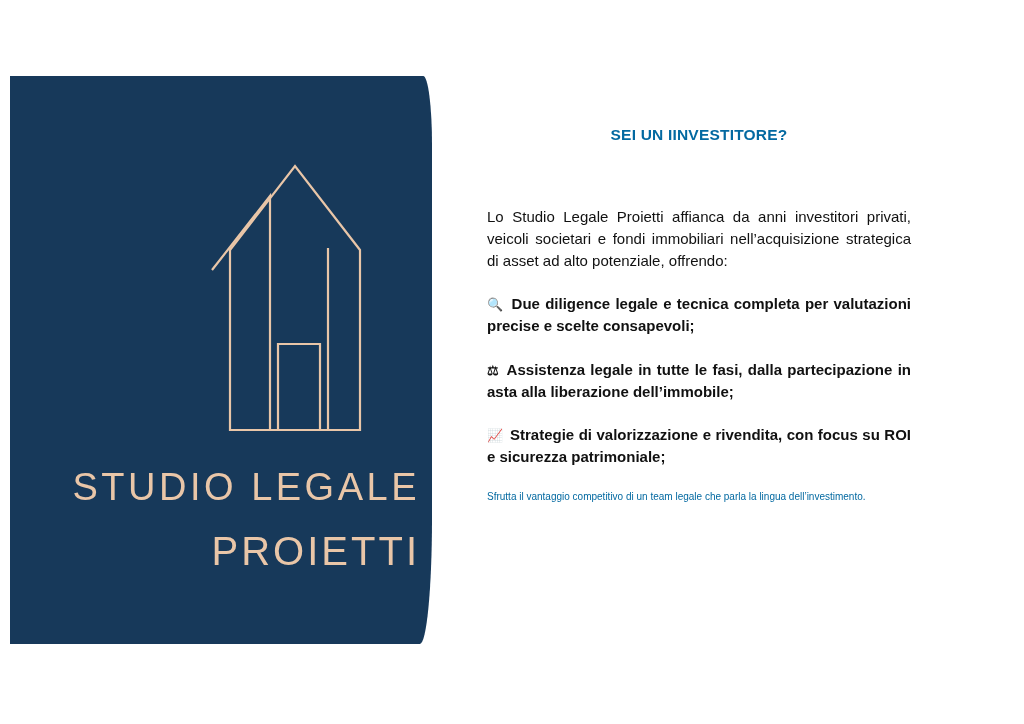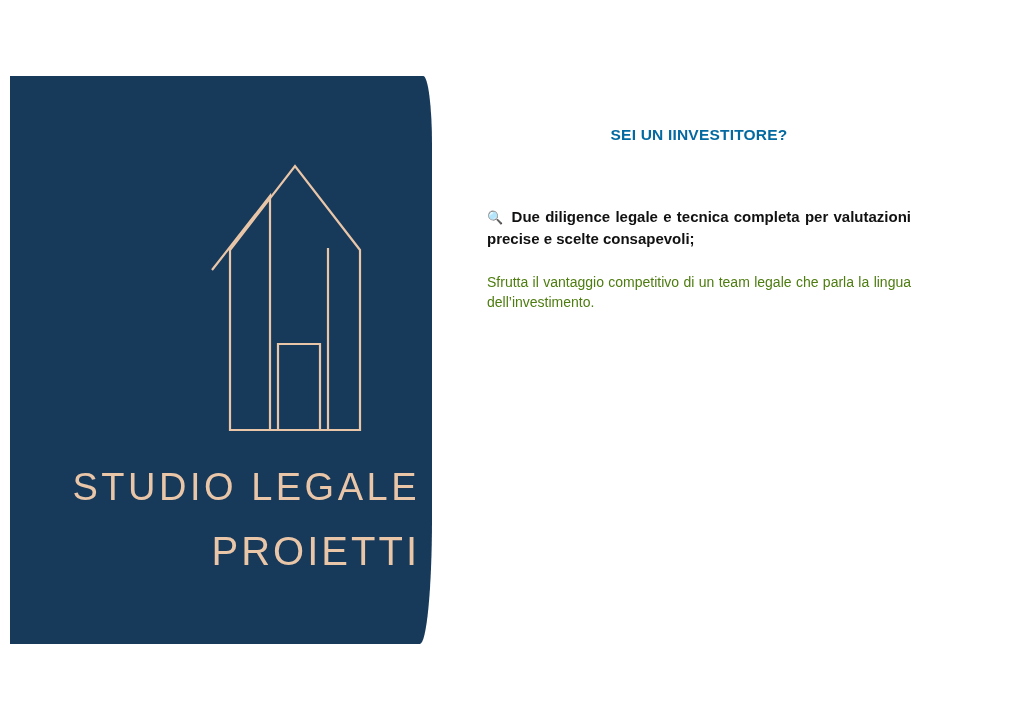--- a/index.html
+++ b/index.html
@@ -138,6 +138,7 @@
 
   <h1 class="headline">SEI UN IINVESTITORE?</h1>
 
+  <p class="para">Lo Studio Legale Proietti affianca da anni investitori privati, veicoli societari e fondi immobiliari nell’acquisizione strategica di asset ad alto potenziale, offrendo:</p>
 
   <p class="bullet">
     <span class="emoji">🔍</span>

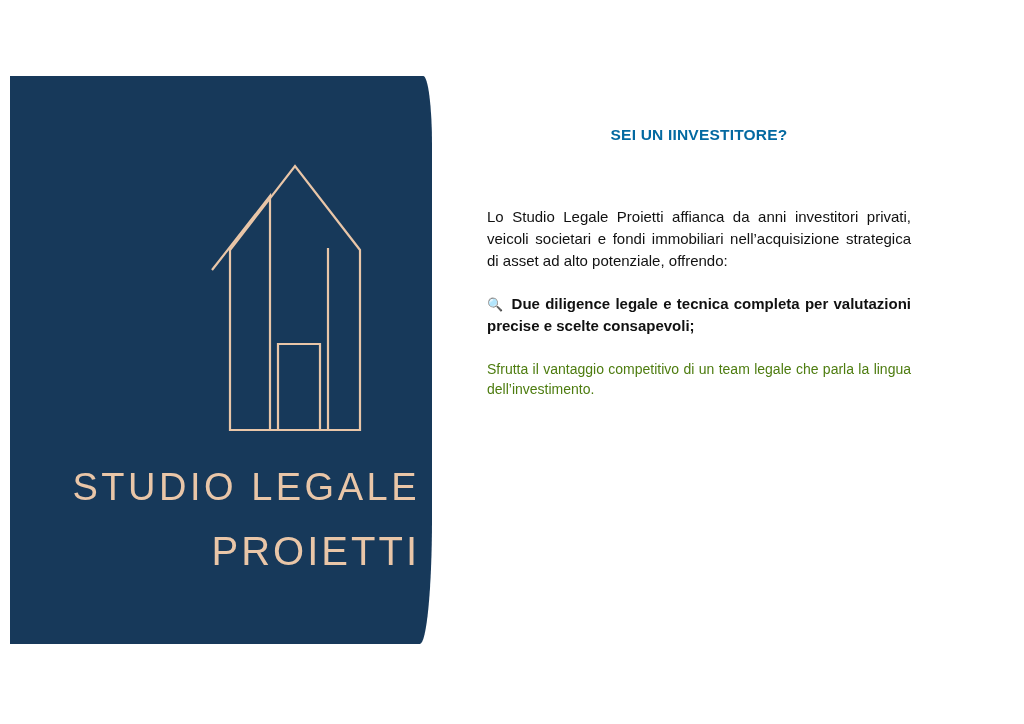--- a/index.html
+++ b/index.html
@@ -145,6 +145,10 @@
     <span>Due diligence legale e tecnica completa per valutazioni precise e scelte consapevoli;</span>
   </p>
 
+  <p class="bullet">
+    <span class="emoji">⚖</span>
+    <span>Assistenza legale in tutte le fasi, dalla partecipazione in asta alla liberazione dell’immobile;</span>
+  </p>
 
 
 

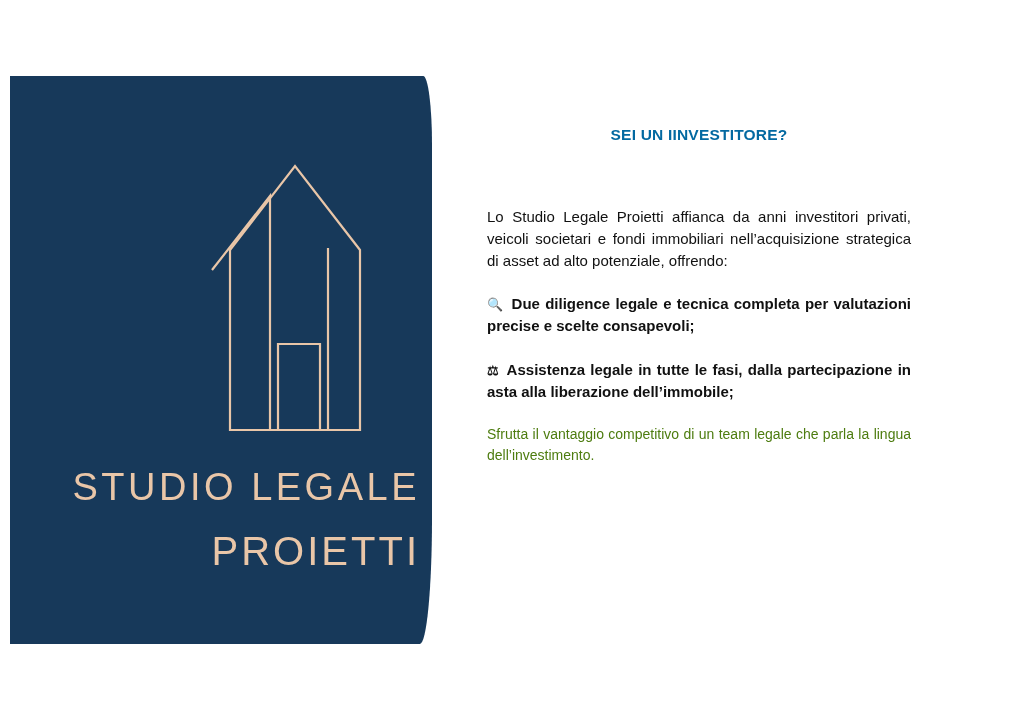--- a/index.html
+++ b/index.html
@@ -150,6 +150,10 @@
     <span>Assistenza legale in tutte le fasi, dalla partecipazione in asta alla liberazione dell’immobile;</span>
   </p>
 
+  <p class="bullet">
+    <span class="emoji">📈</span>
+    <span>Strategie di valorizzazione e rivendita, con focus su ROI e sicurezza patrimoniale;</span>
+  </p>
 
 
   <p class="closing">Sfrutta il vantaggio competitivo di un team legale che parla la lingua dell’investimento.</p>

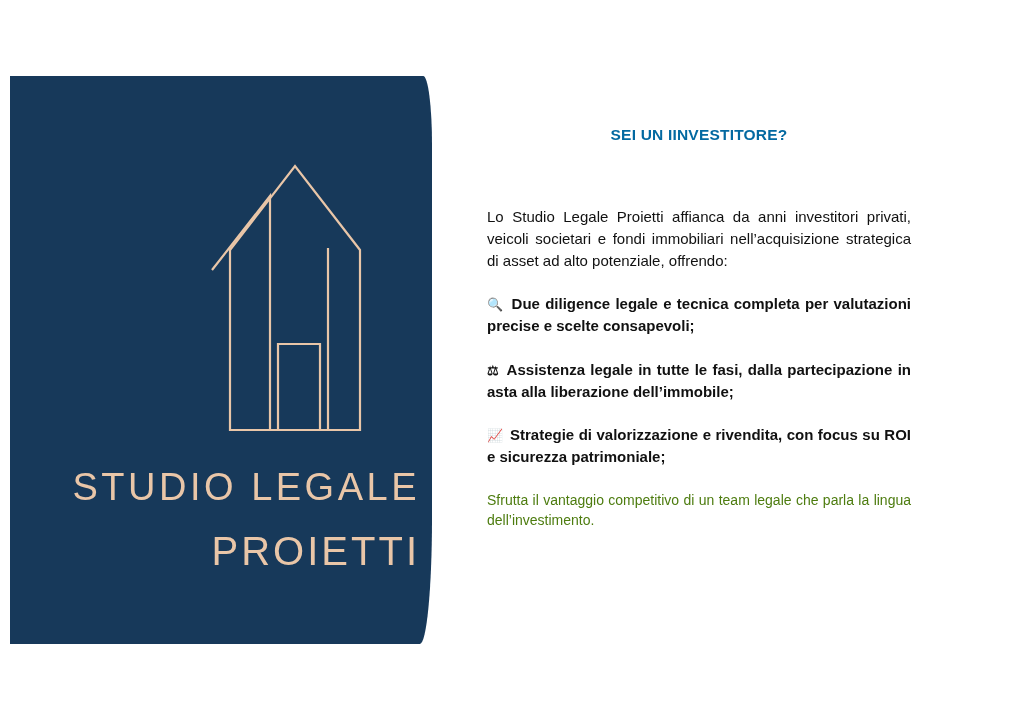--- a/index.html
+++ b/index.html
@@ -105,11 +105,11 @@
     margin-right: 2px;
   }
   .closing {
-    font-size: 14px;
+    font-size: 10px;
     line-height: 1.45;
     text-align: justify;
     margin: 0;
-    color: #4d7c0f;
+    color: #0369a1;
   }
 </style>
 </head>

